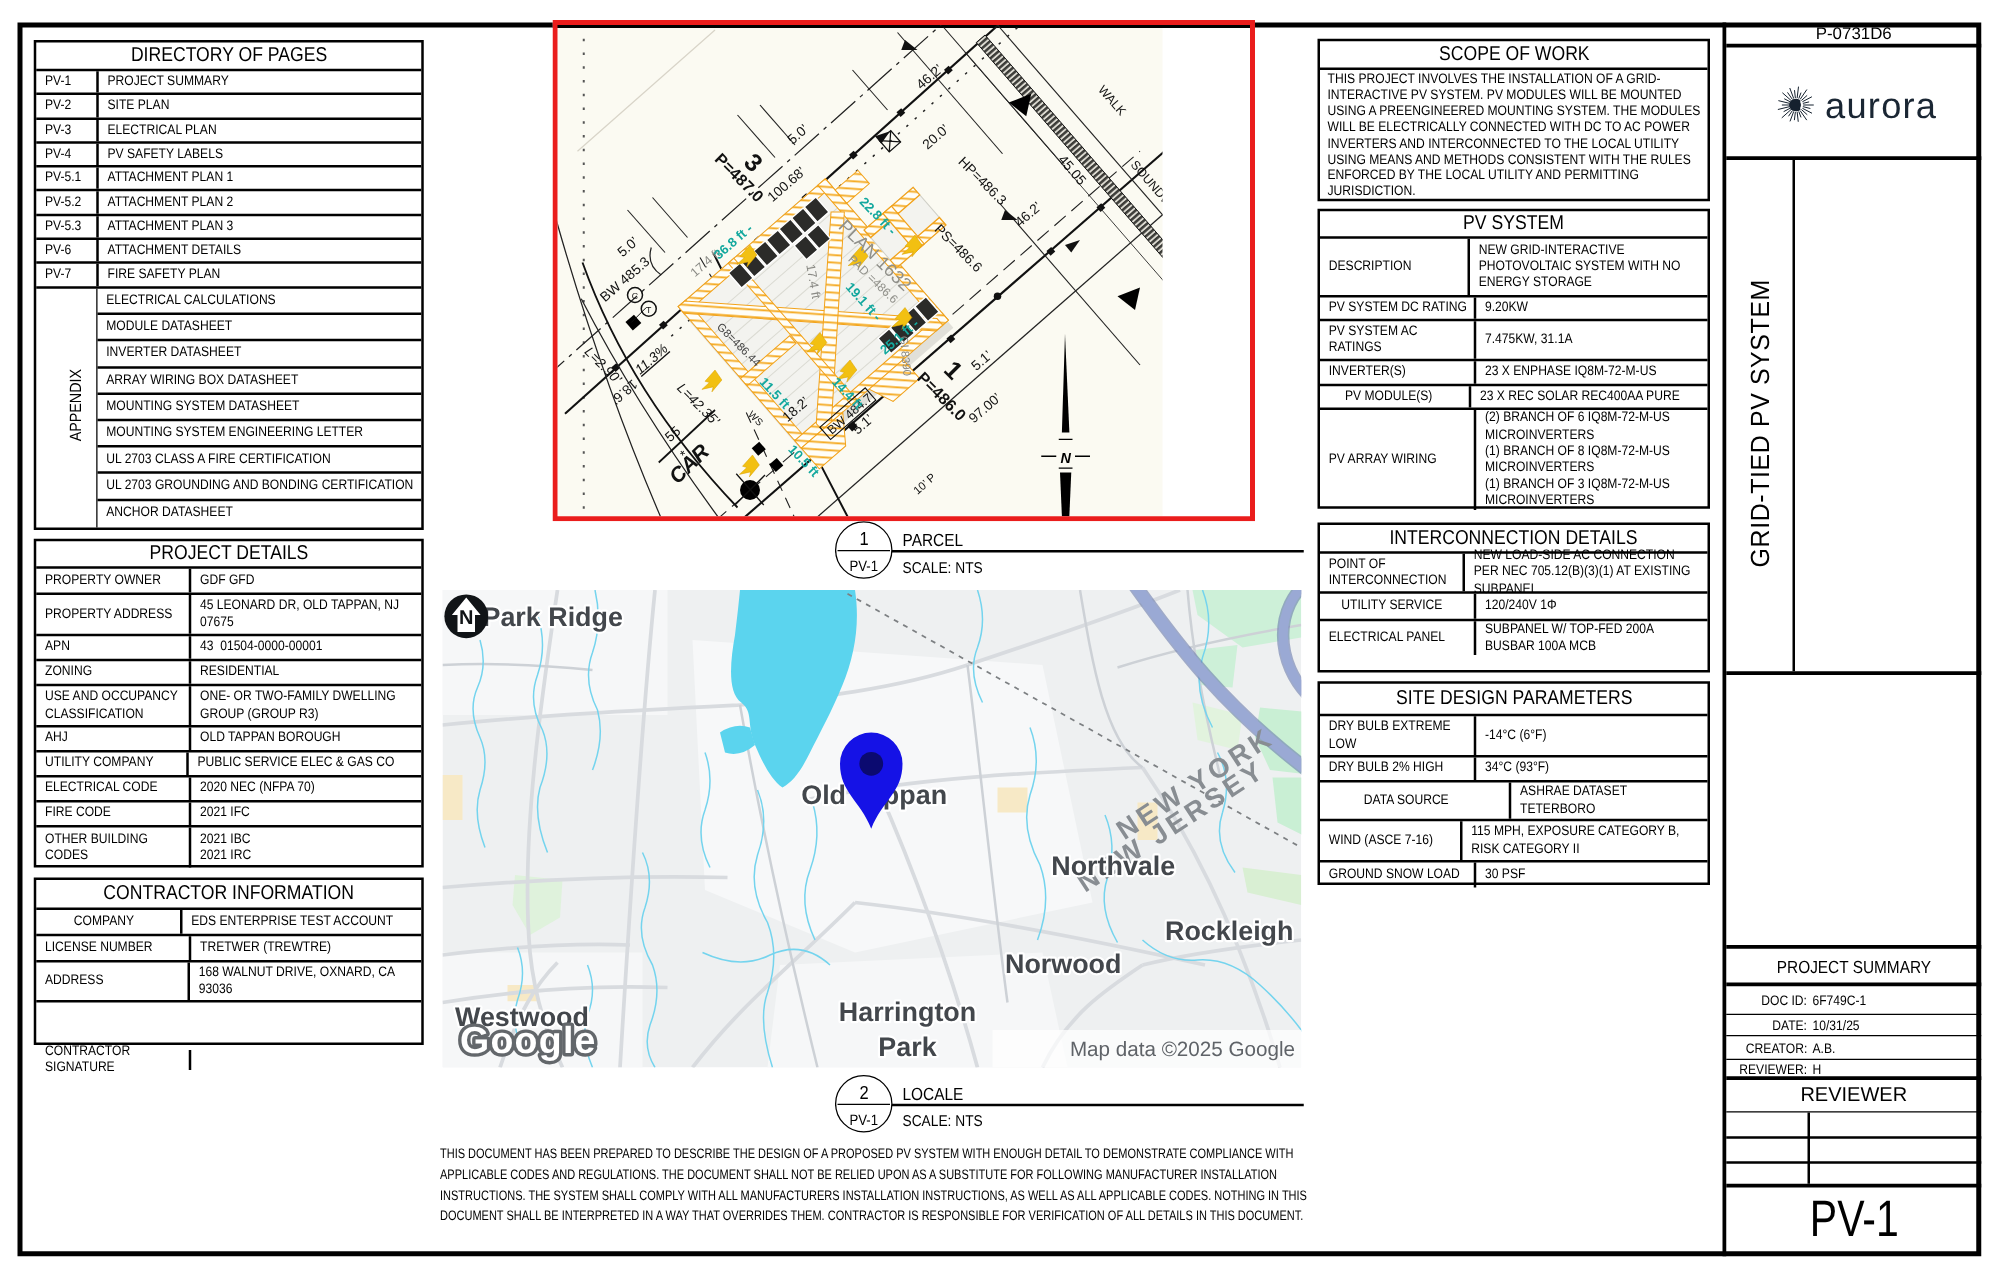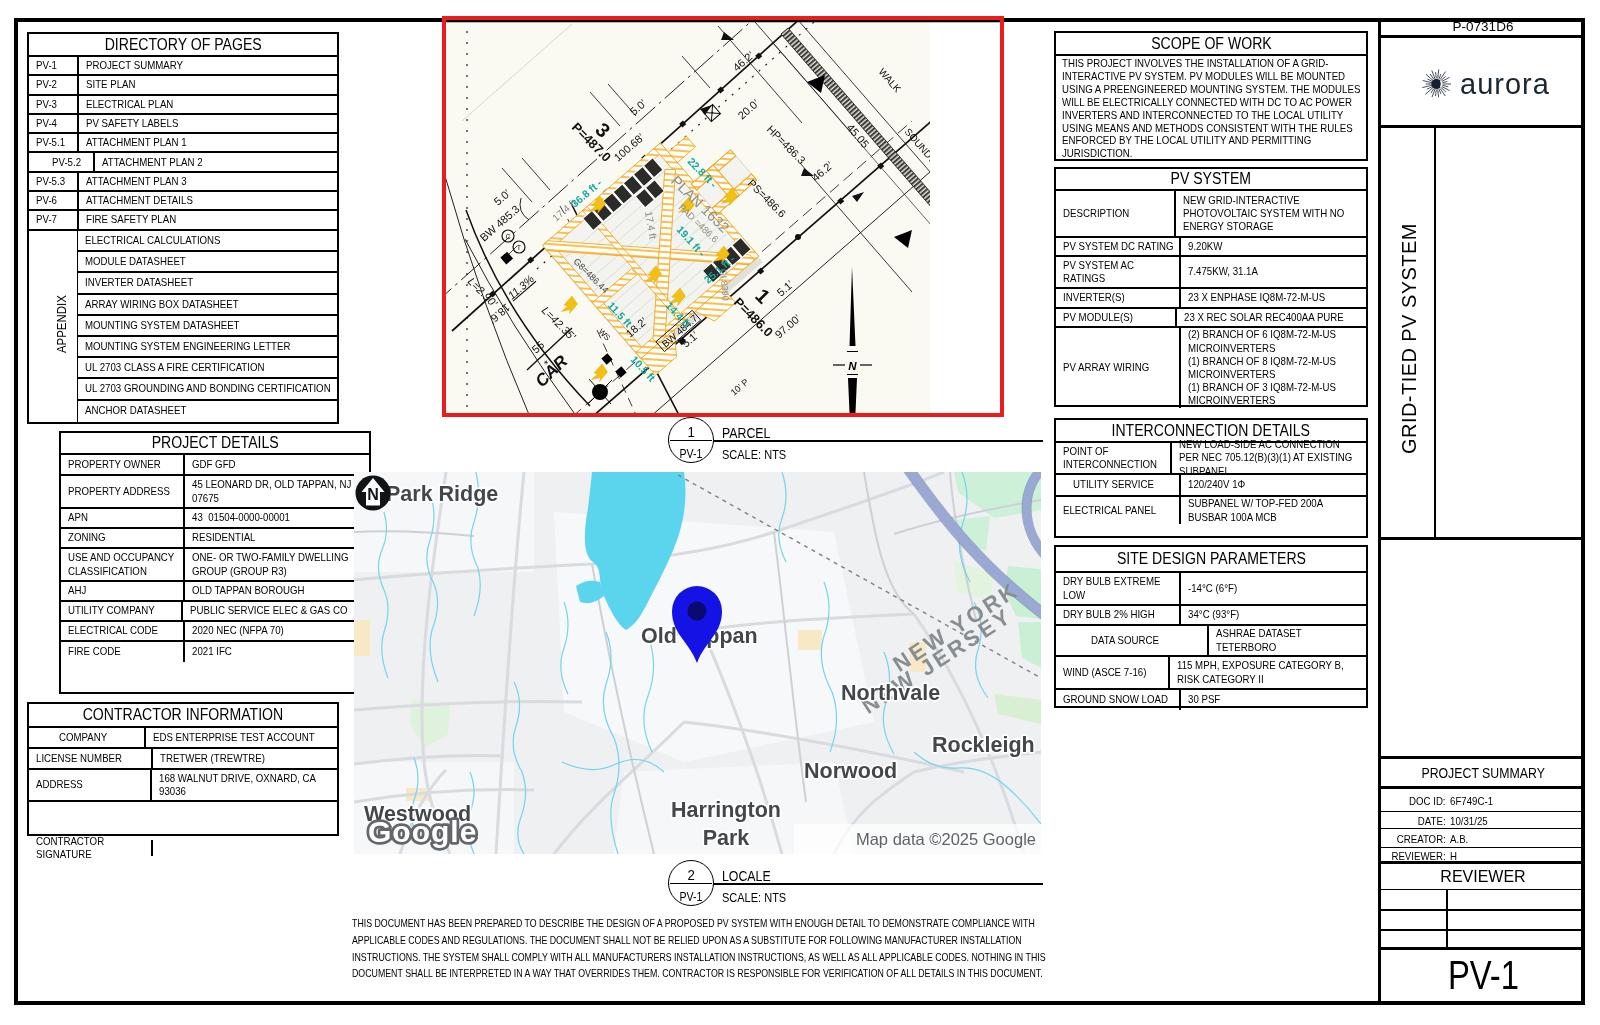--- a/index.html
+++ b/index.html
@@ -64,7 +64,7 @@
         <span class="tx">ATTACHMENT PLAN 1</span>
       </div>
     </div>
-  <div class="row" style="height:19.3px;padding-left:16px;">
+  <div class="row" style="height:19.3px;">
       <div class="c1" style="width:50px;">
         <span class="tx">PV-5.2</span>
       </div>

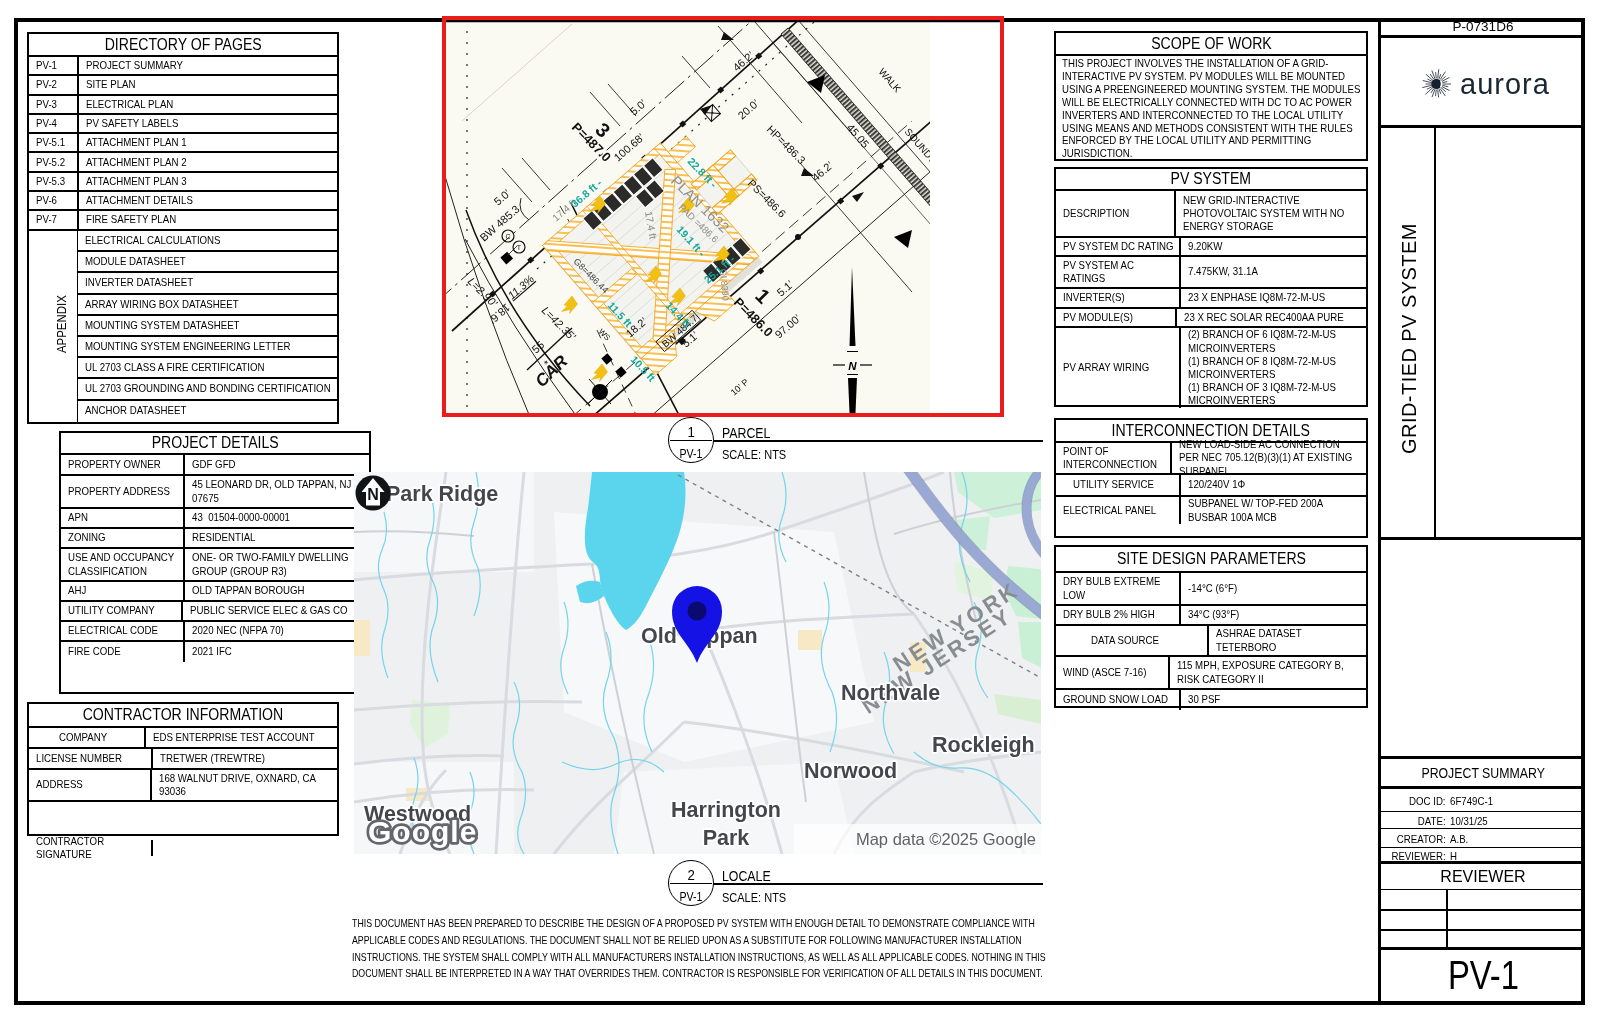--- a/index.html
+++ b/index.html
@@ -306,7 +306,7 @@
       </div>
     </div>
   <div class="row" style="height:19px;">
-      <div class="c1" style="width:125px;">
+      <div class="c1" style="width:125px;margin-left:13px;">
         <span class="tx">PV MODULE(S)</span>
       </div>
       <div class="c2">

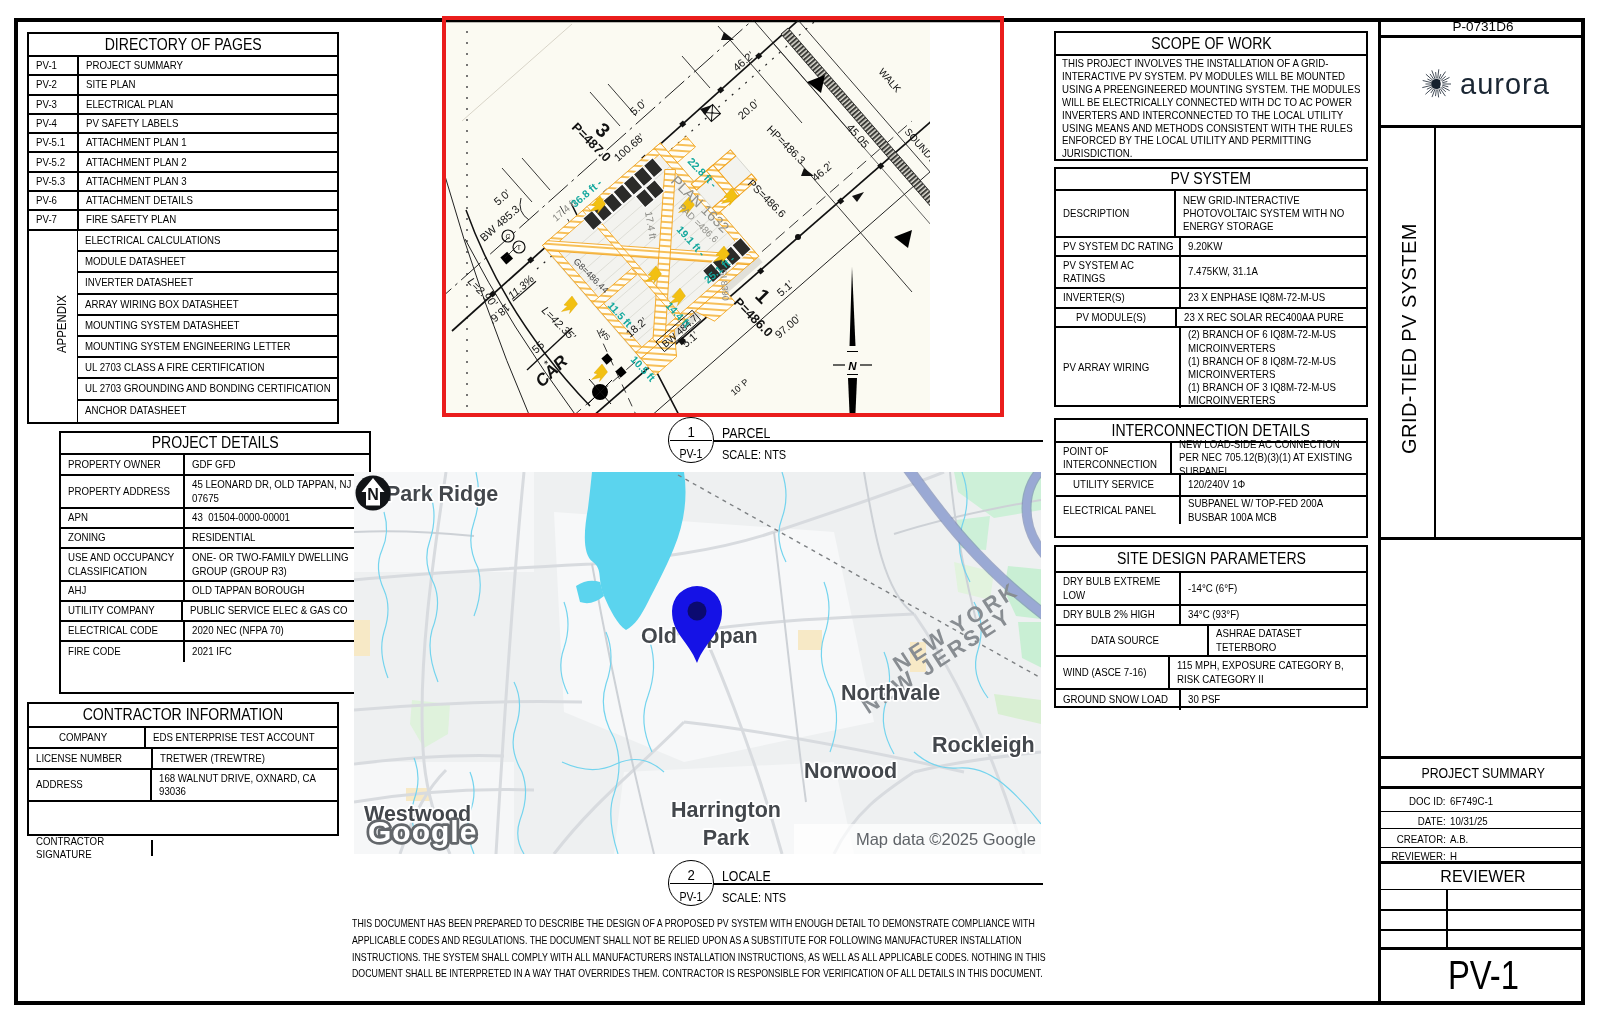--- a/index.html
+++ b/index.html
@@ -148,7 +148,7 @@
   </div>
 </div>
 
-<div class="tbl" style="left:27px;top:431px;width:312px;height:263px;margin-left:32px;">
+<div class="tbl" style="left:27px;top:431px;width:312px;height:263px;">
   <div class="hd" style="height:22px;">
       <span class="txc">PROJECT DETAILS</span>
     </div>

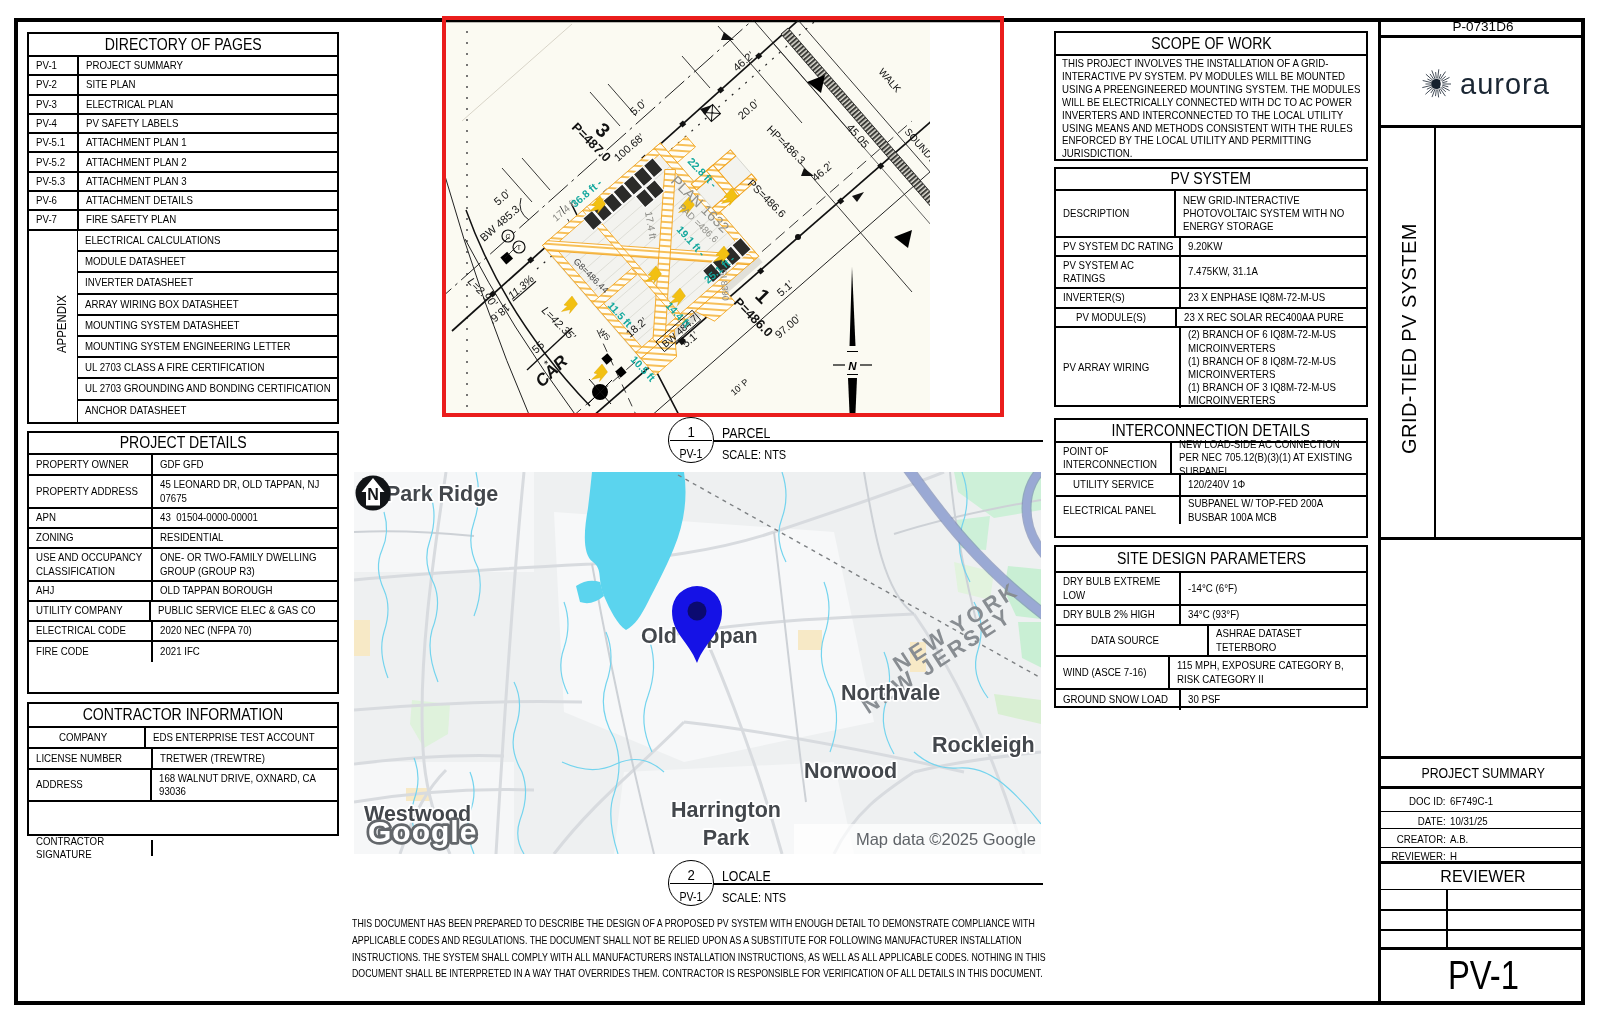--- a/index.html
+++ b/index.html
@@ -222,6 +222,14 @@
       </div>
       <div class="c2">
         <span class="tx">2021 IFC</span>
+      </div>
+    </div>
+  <div class="row" style="height:32px;">
+      <div class="c1" style="width:124px;">
+        <span class="tx">OTHER BUILDING<br>CODES</span>
+      </div>
+      <div class="c2">
+        <span class="tx">2021 IBC<br>2021 IRC</span>
       </div>
     </div>
 </div>

